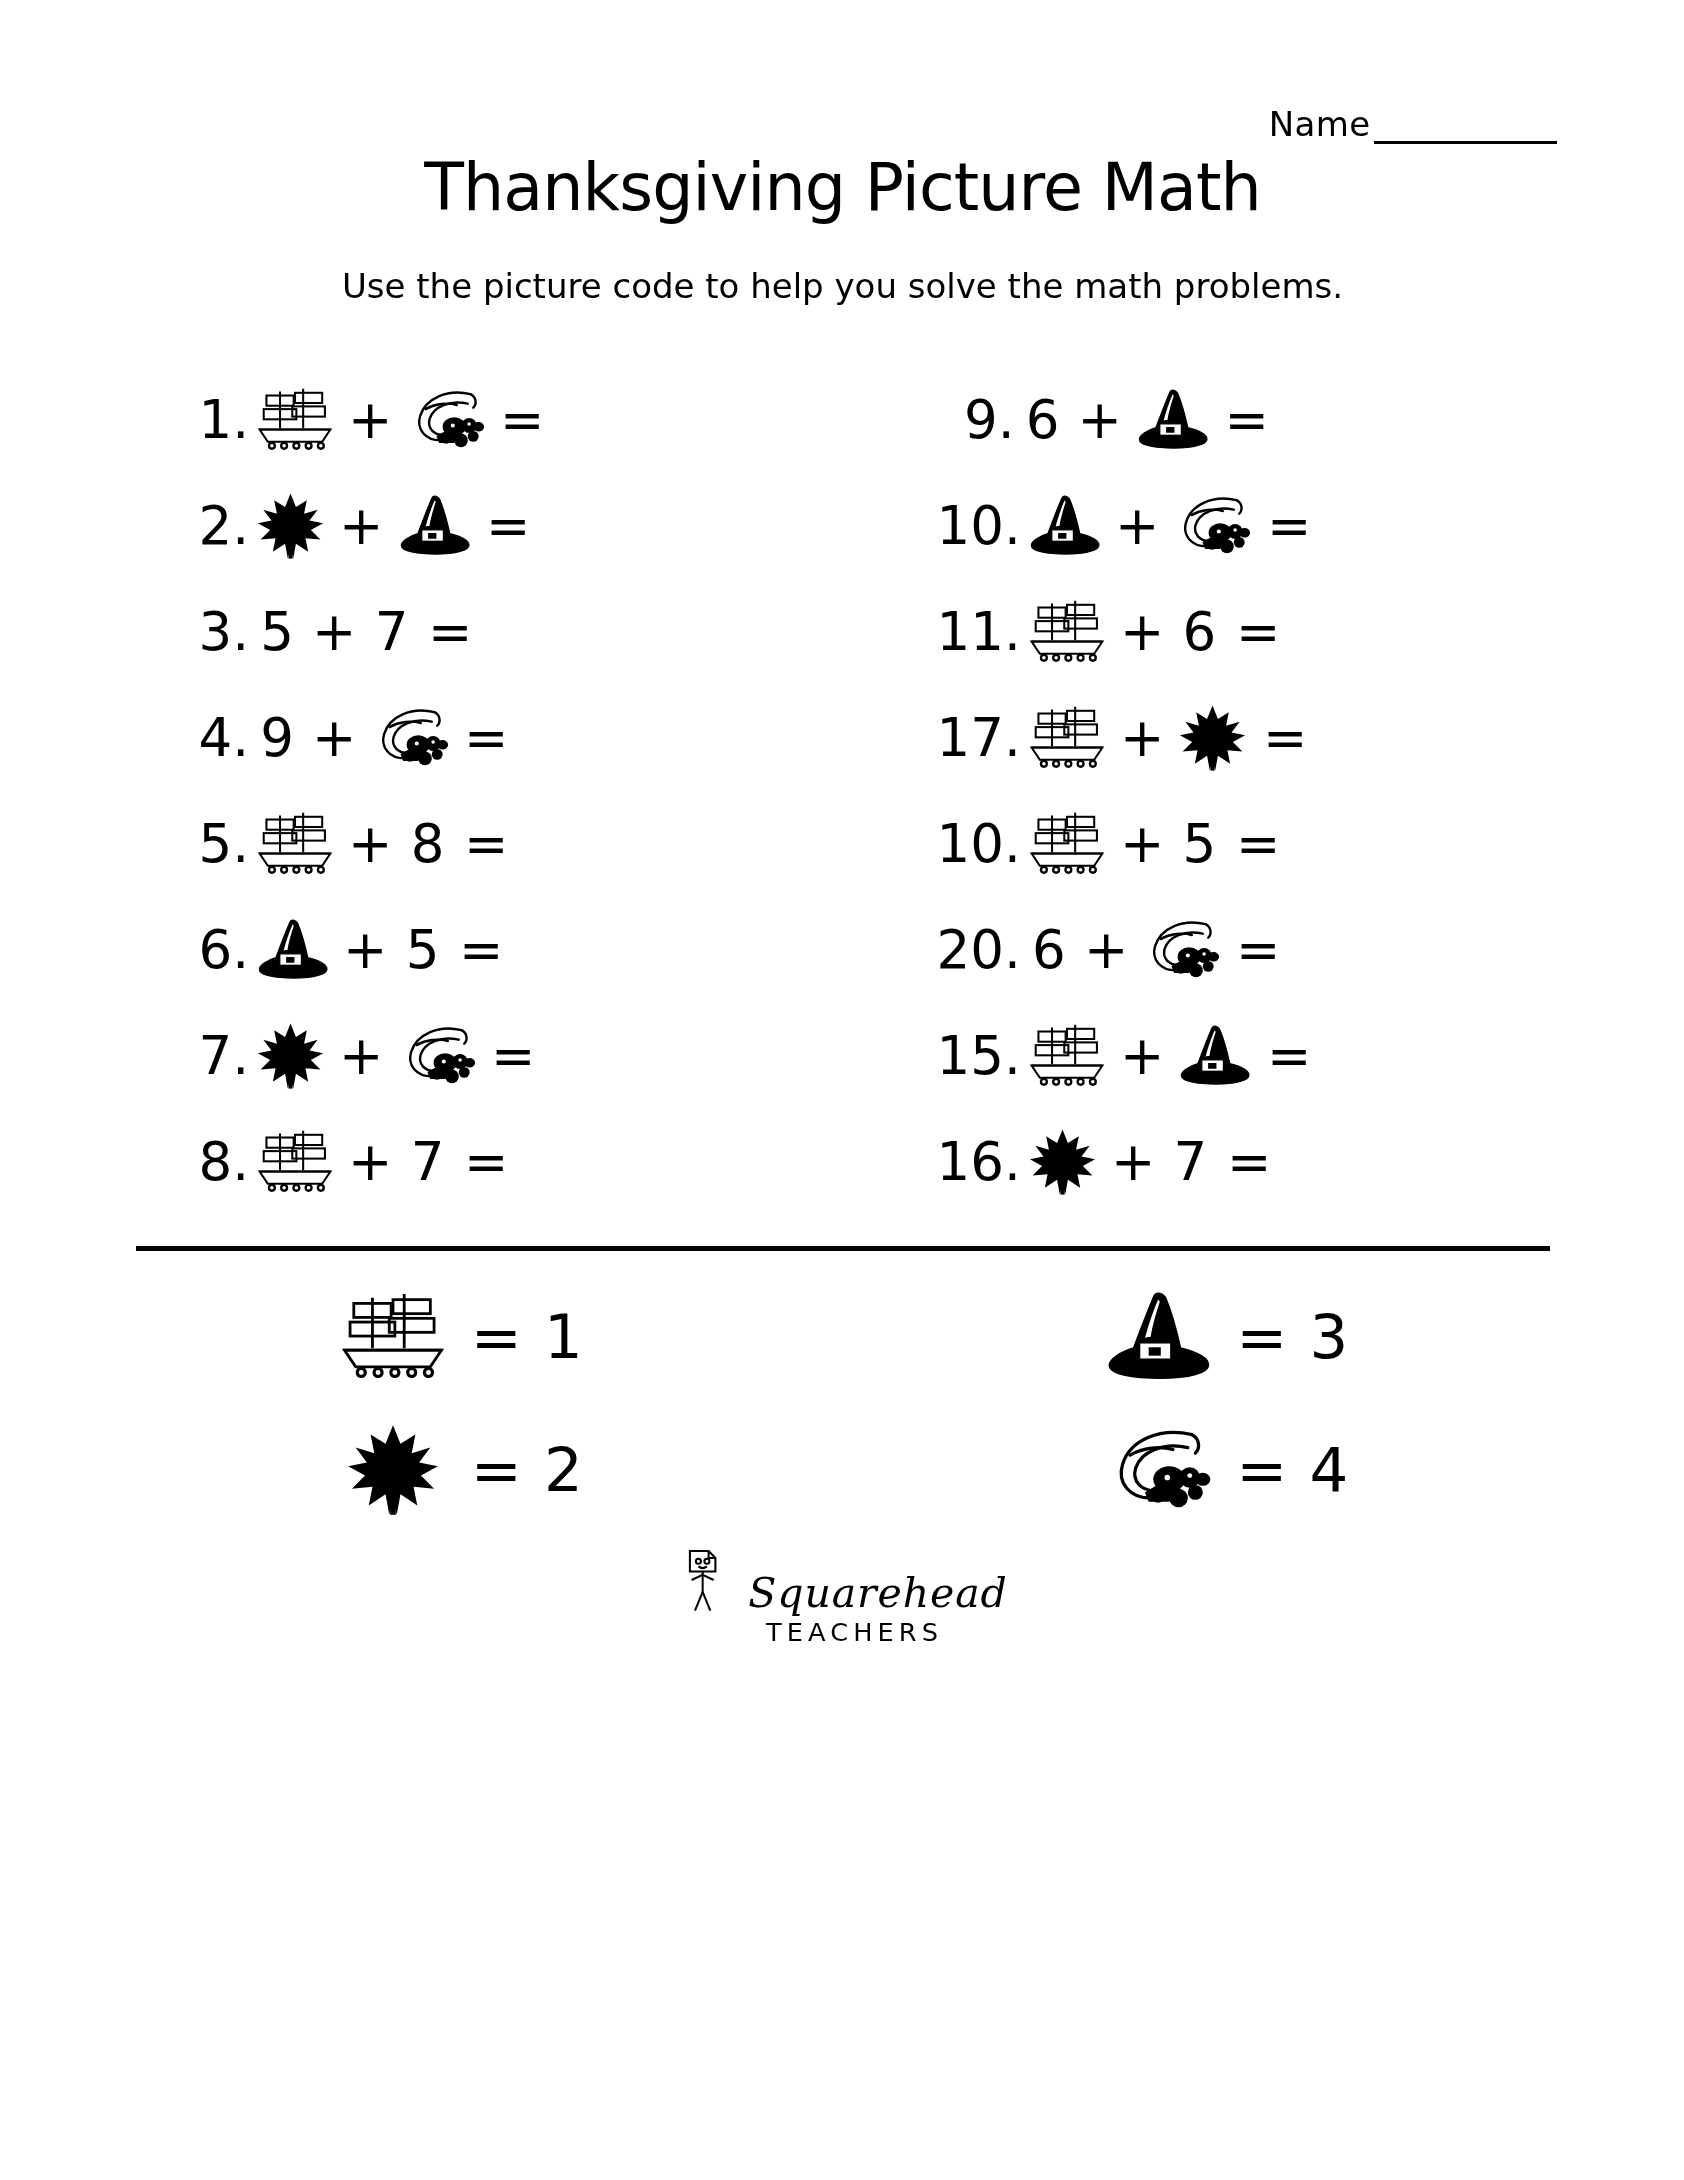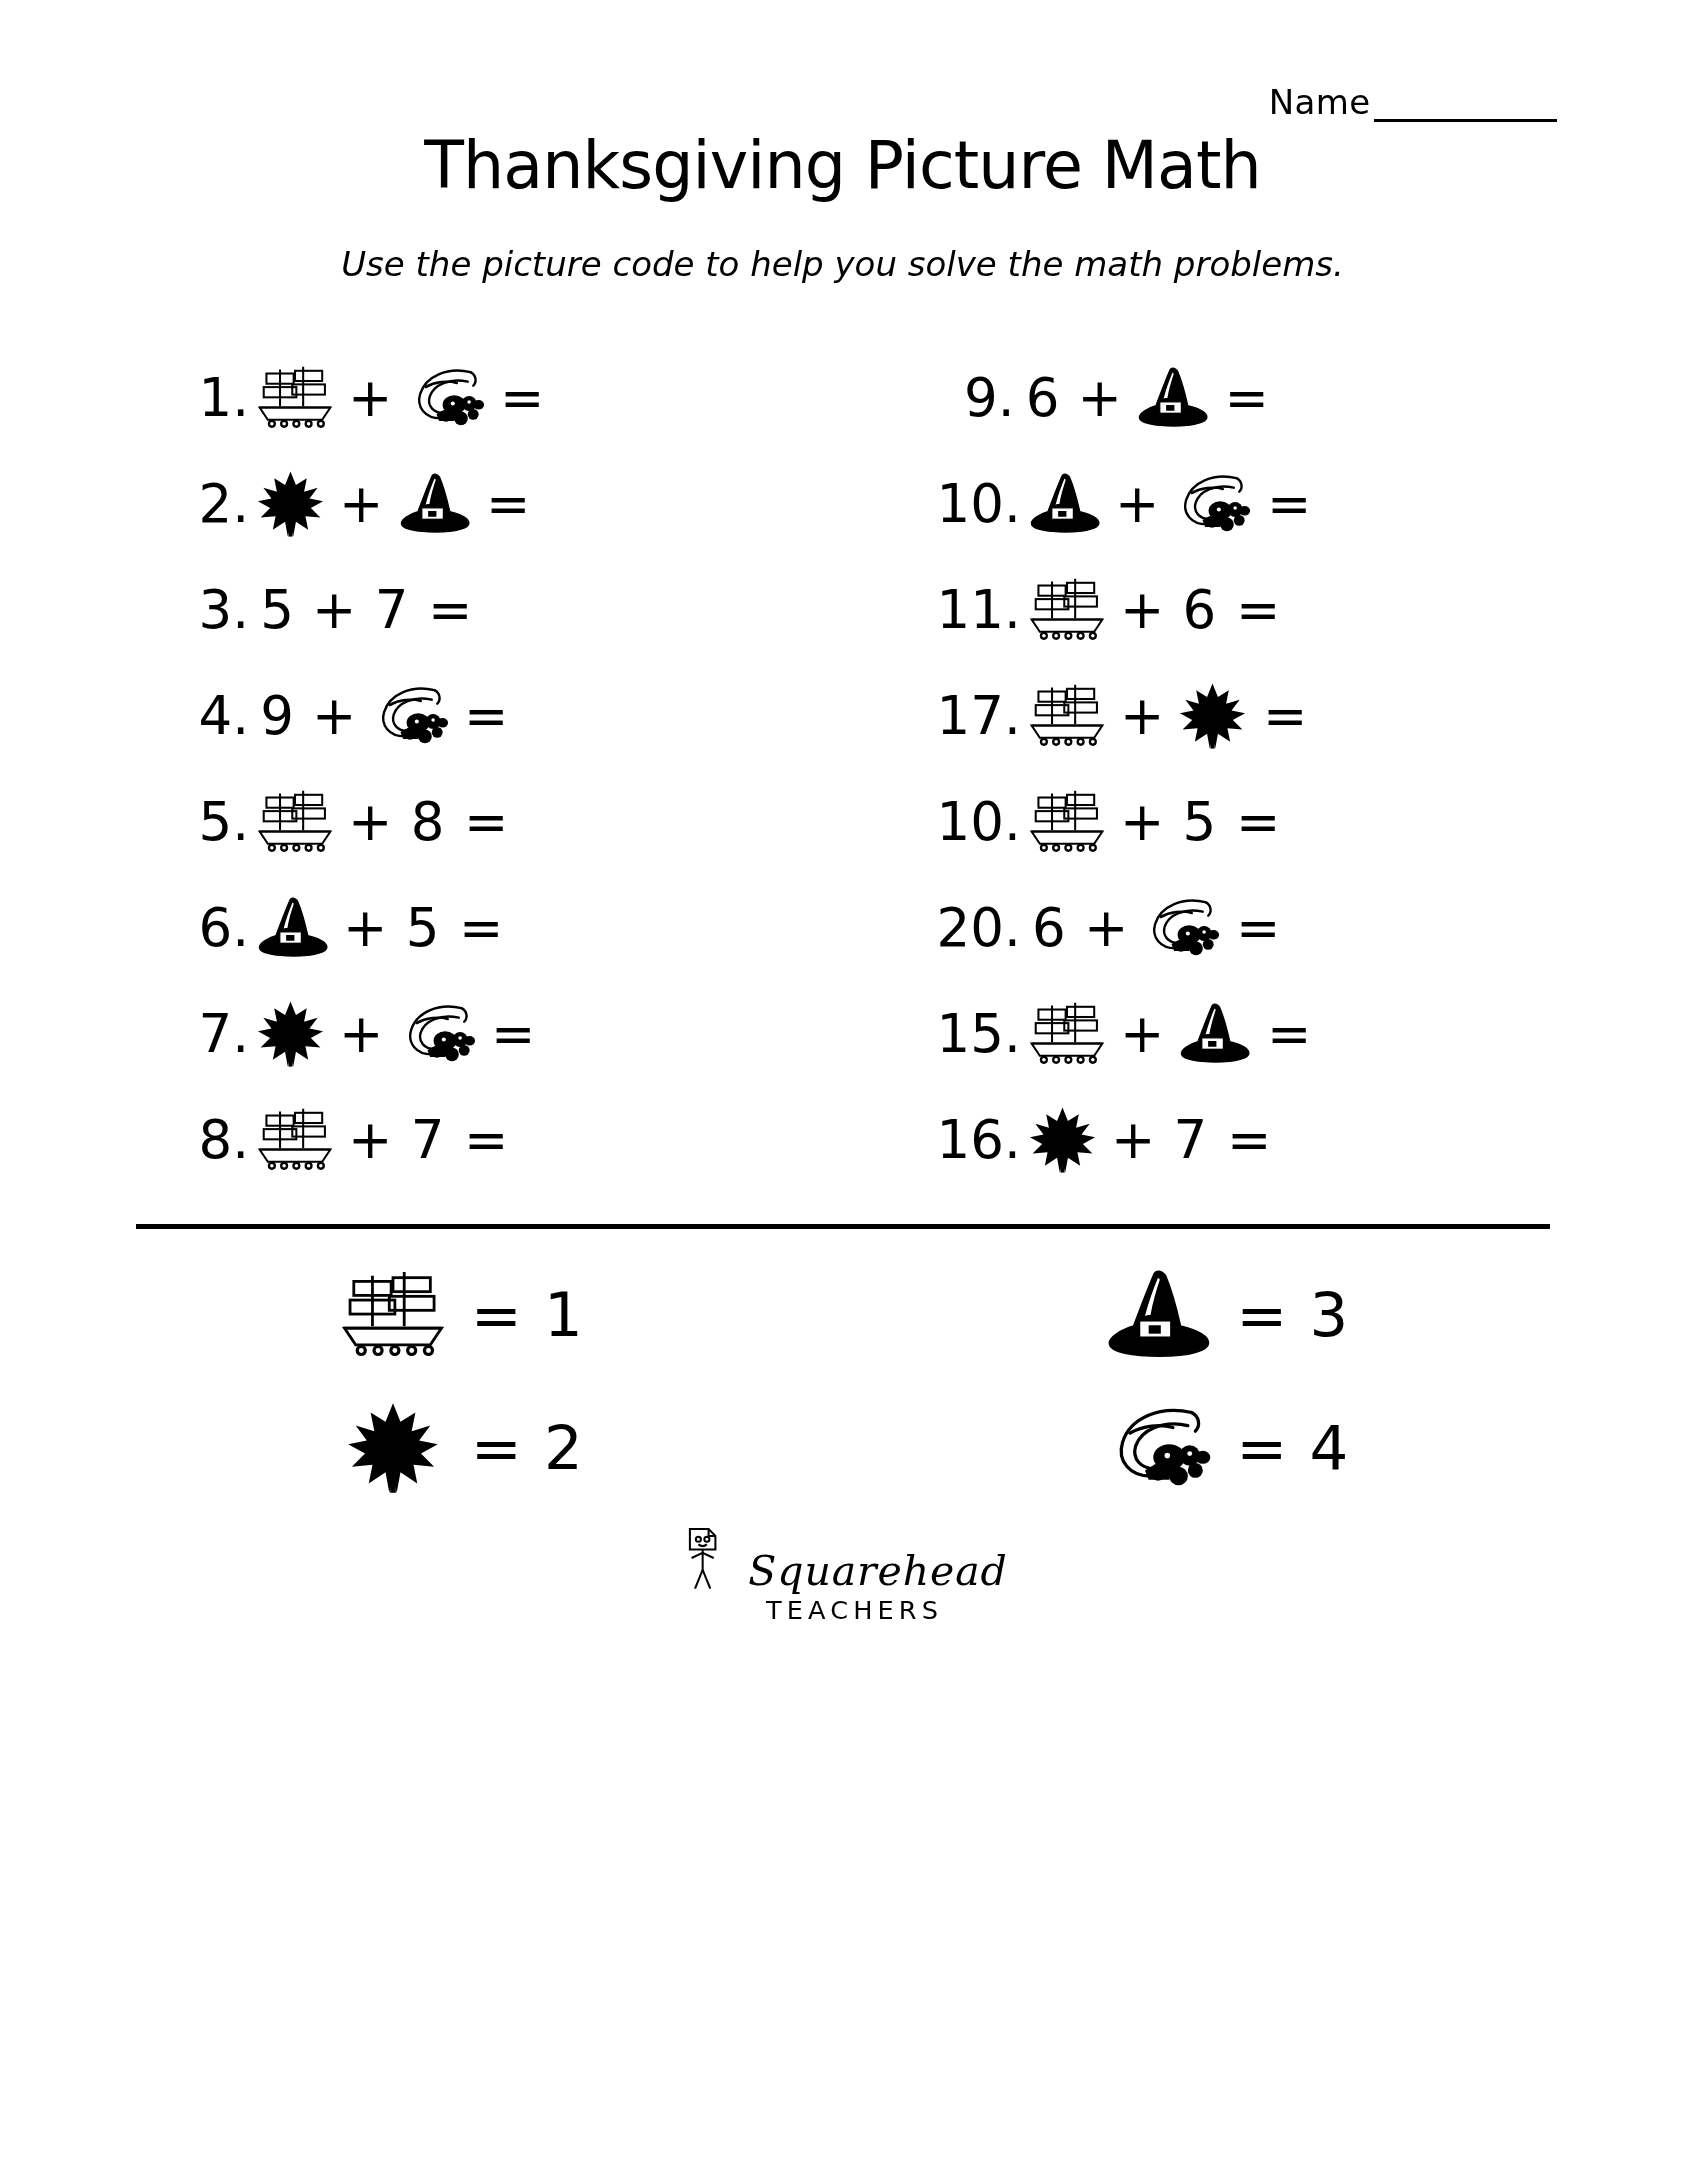--- a/index.html
+++ b/index.html
@@ -29,7 +29,7 @@
     display: flex;
     justify-content: flex-end;
     align-items: flex-end;
-    padding-top: 82px;
+    padding-top: 104px;
     padding-right: 51px;
   }
   .name-label {

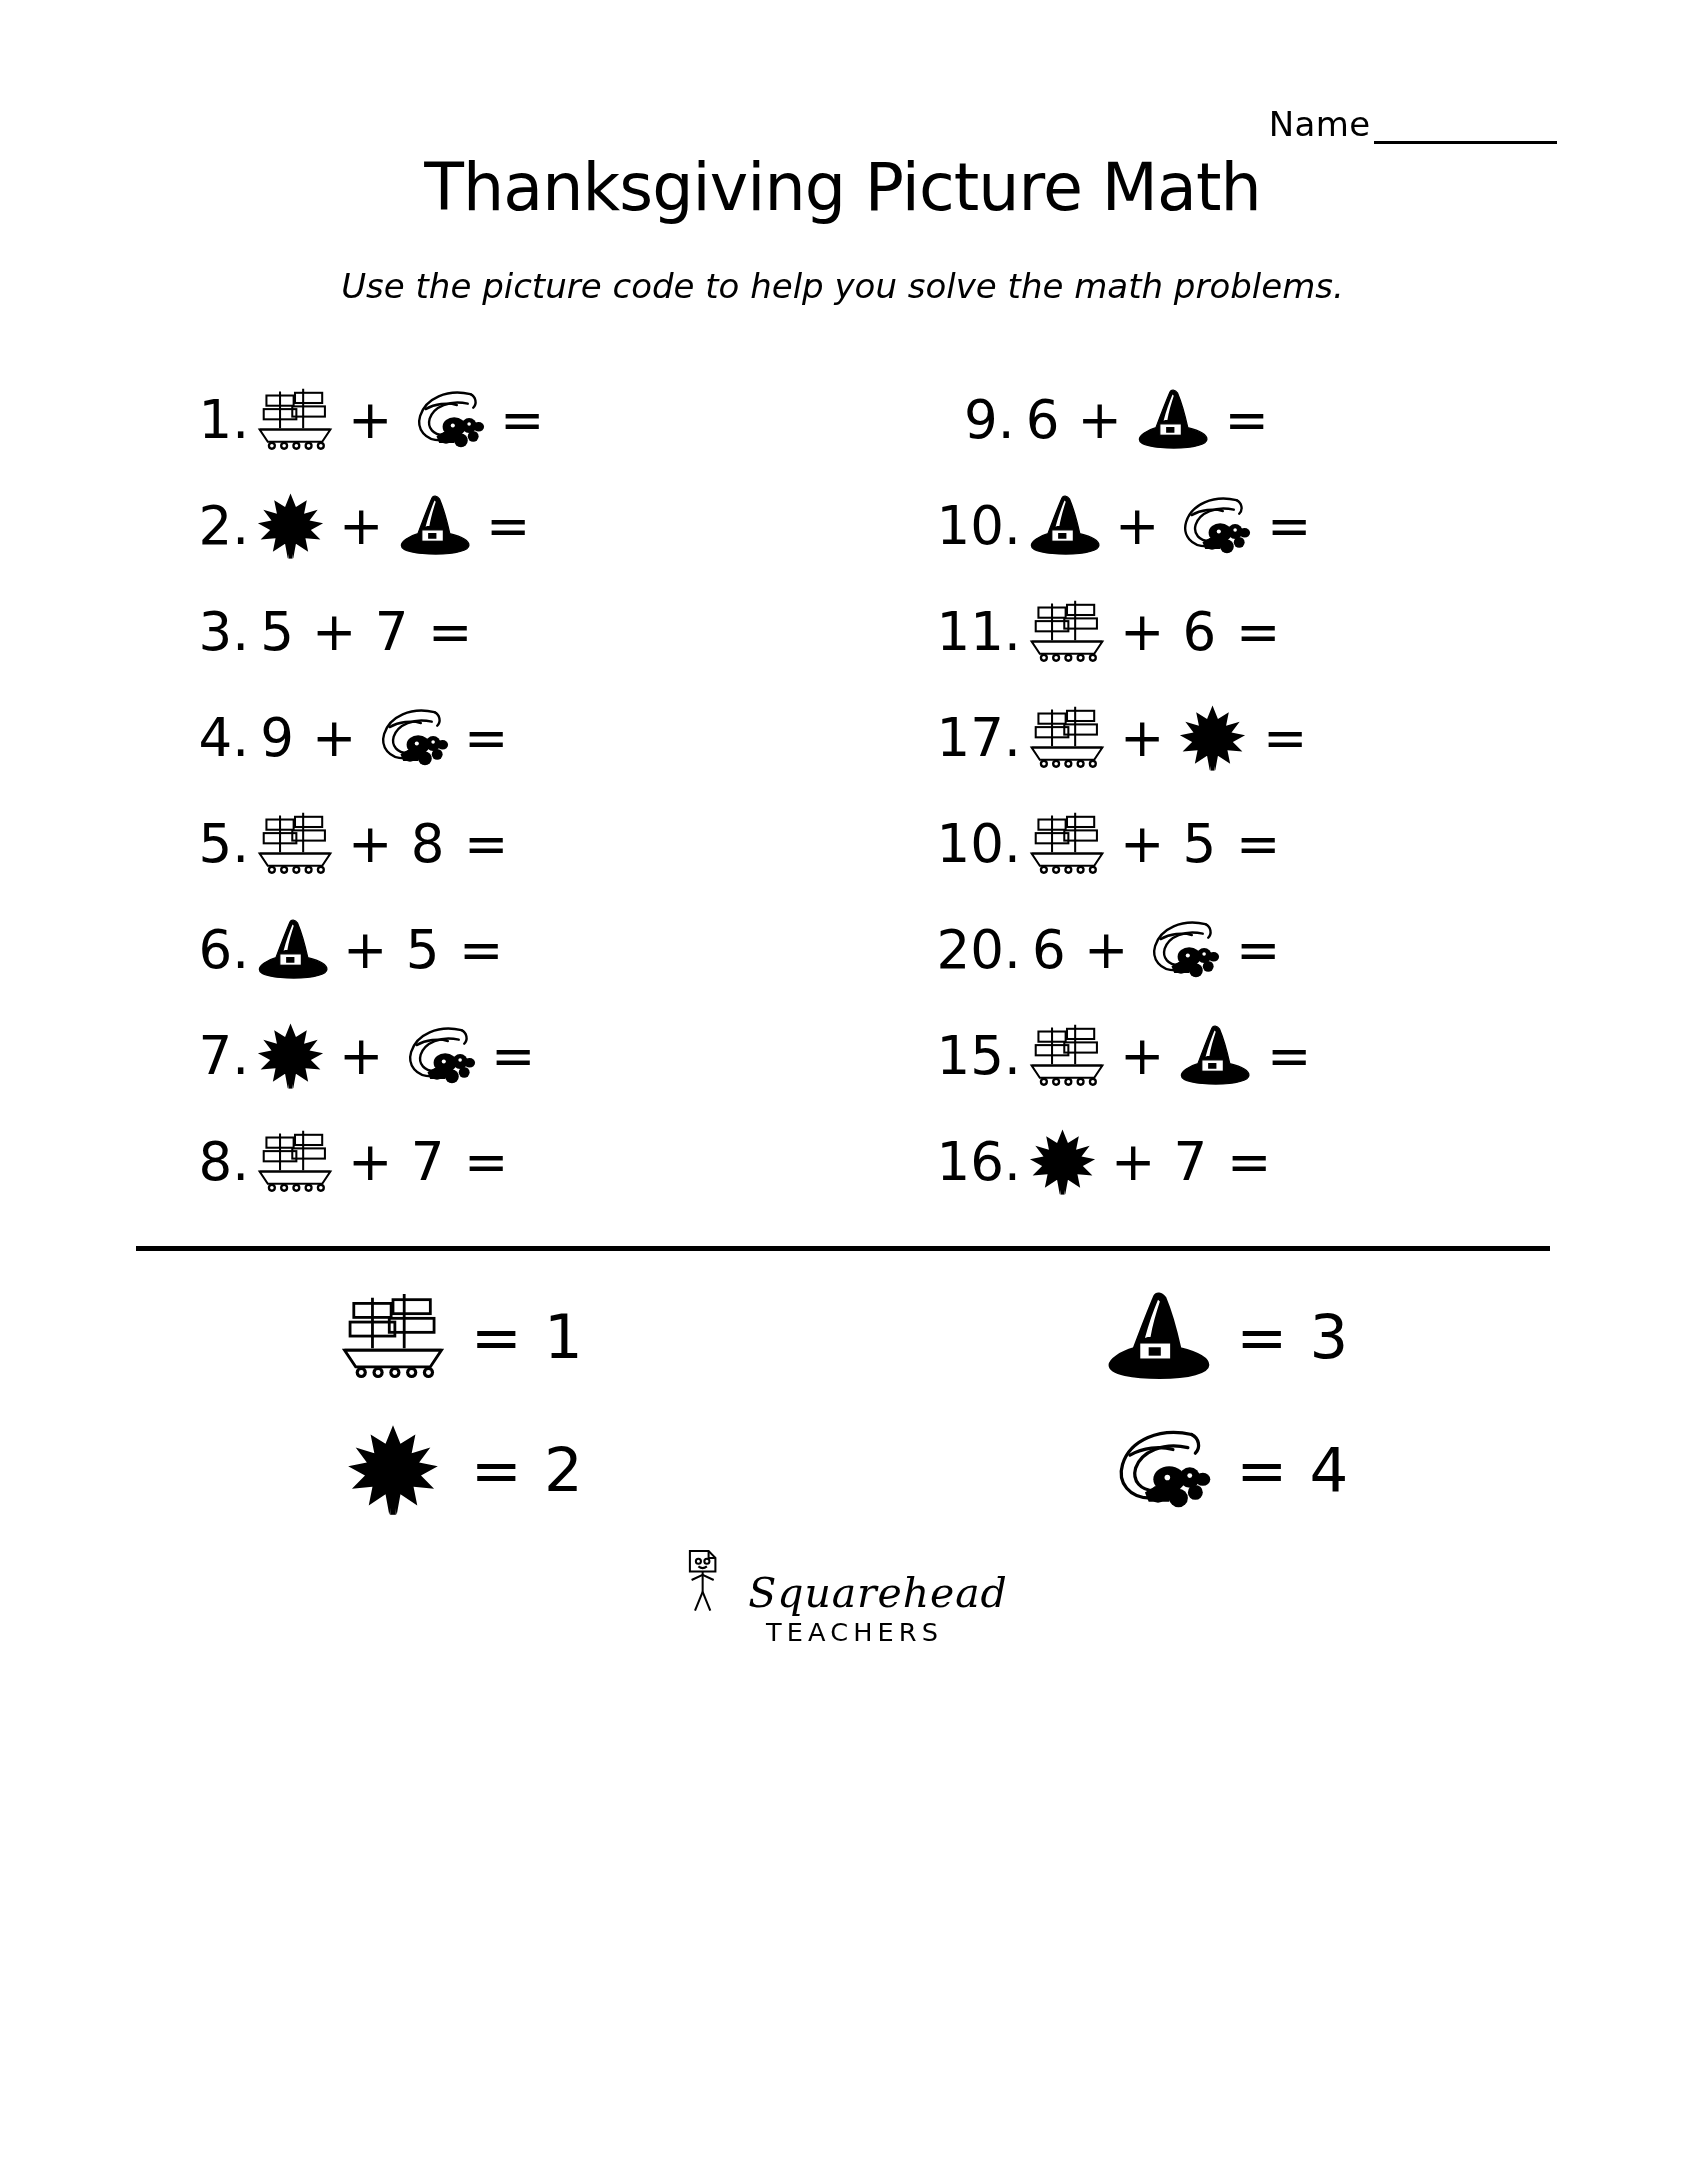--- a/index.html
+++ b/index.html
@@ -59,7 +59,6 @@
     font-weight: 400;
     margin-top: 15.3px;
     letter-spacing: 0px;
-    font-style: italic;
   }
 
   

